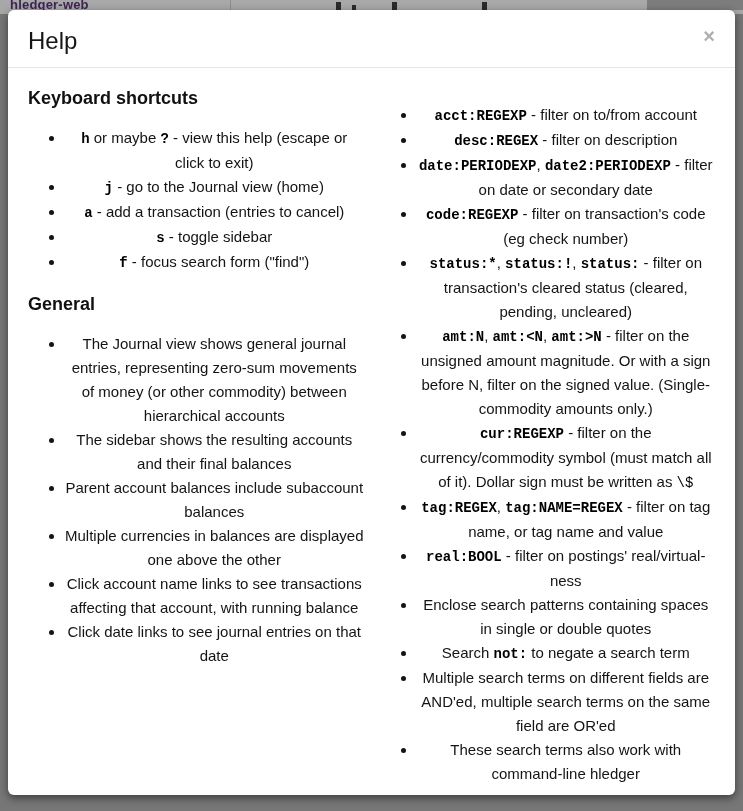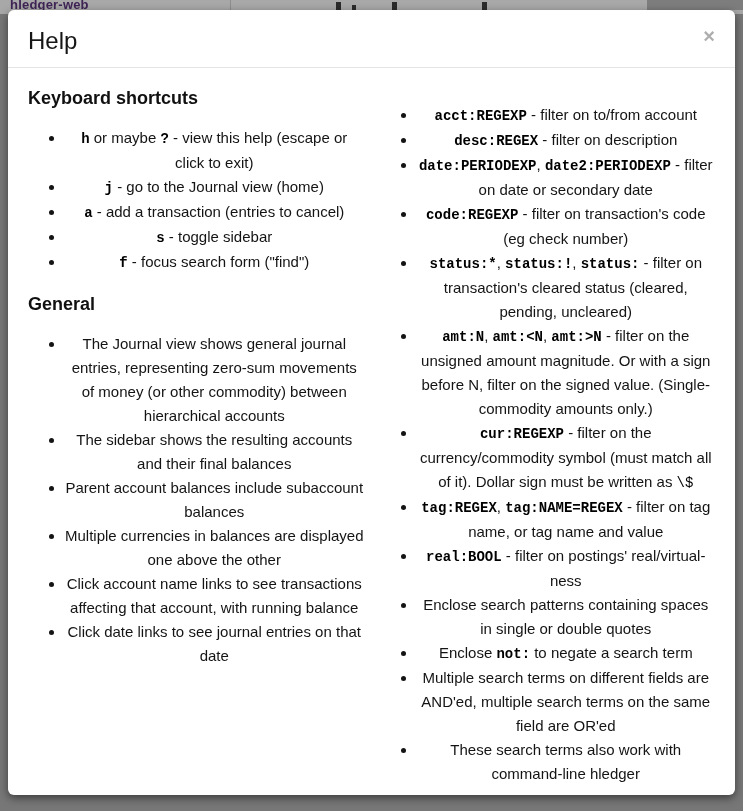--- a/index.html
+++ b/index.html
@@ -179,7 +179,7 @@
           <li><span class="code">tag:REGEX</span><span class="txt">, </span><span class="code">tag:NAME=REGEX</span><span class="txt"> - filter on tag name, or tag name and value</span></li>
           <li><span class="code">real:BOOL</span><span class="txt"> - filter on postings' real/virtual-ness</span></li>
           <li><span class="txt">Enclose search patterns containing spaces in single or double quotes</span></li>
-          <li><span class="txt">Enclose </span><span class="code">not:</span><span class="txt"> to negate a search term</span></li>
+          <li><span class="txt">Search </span><span class="code">not:</span><span class="txt"> to negate a search term</span></li>
           <li><span class="txt">Multiple search terms on different fields are AND'ed, multiple search terms on the same field are OR'ed</span></li>
           <li><span class="txt">These search terms also work with command-line hledger</span></li>
         </ul>

